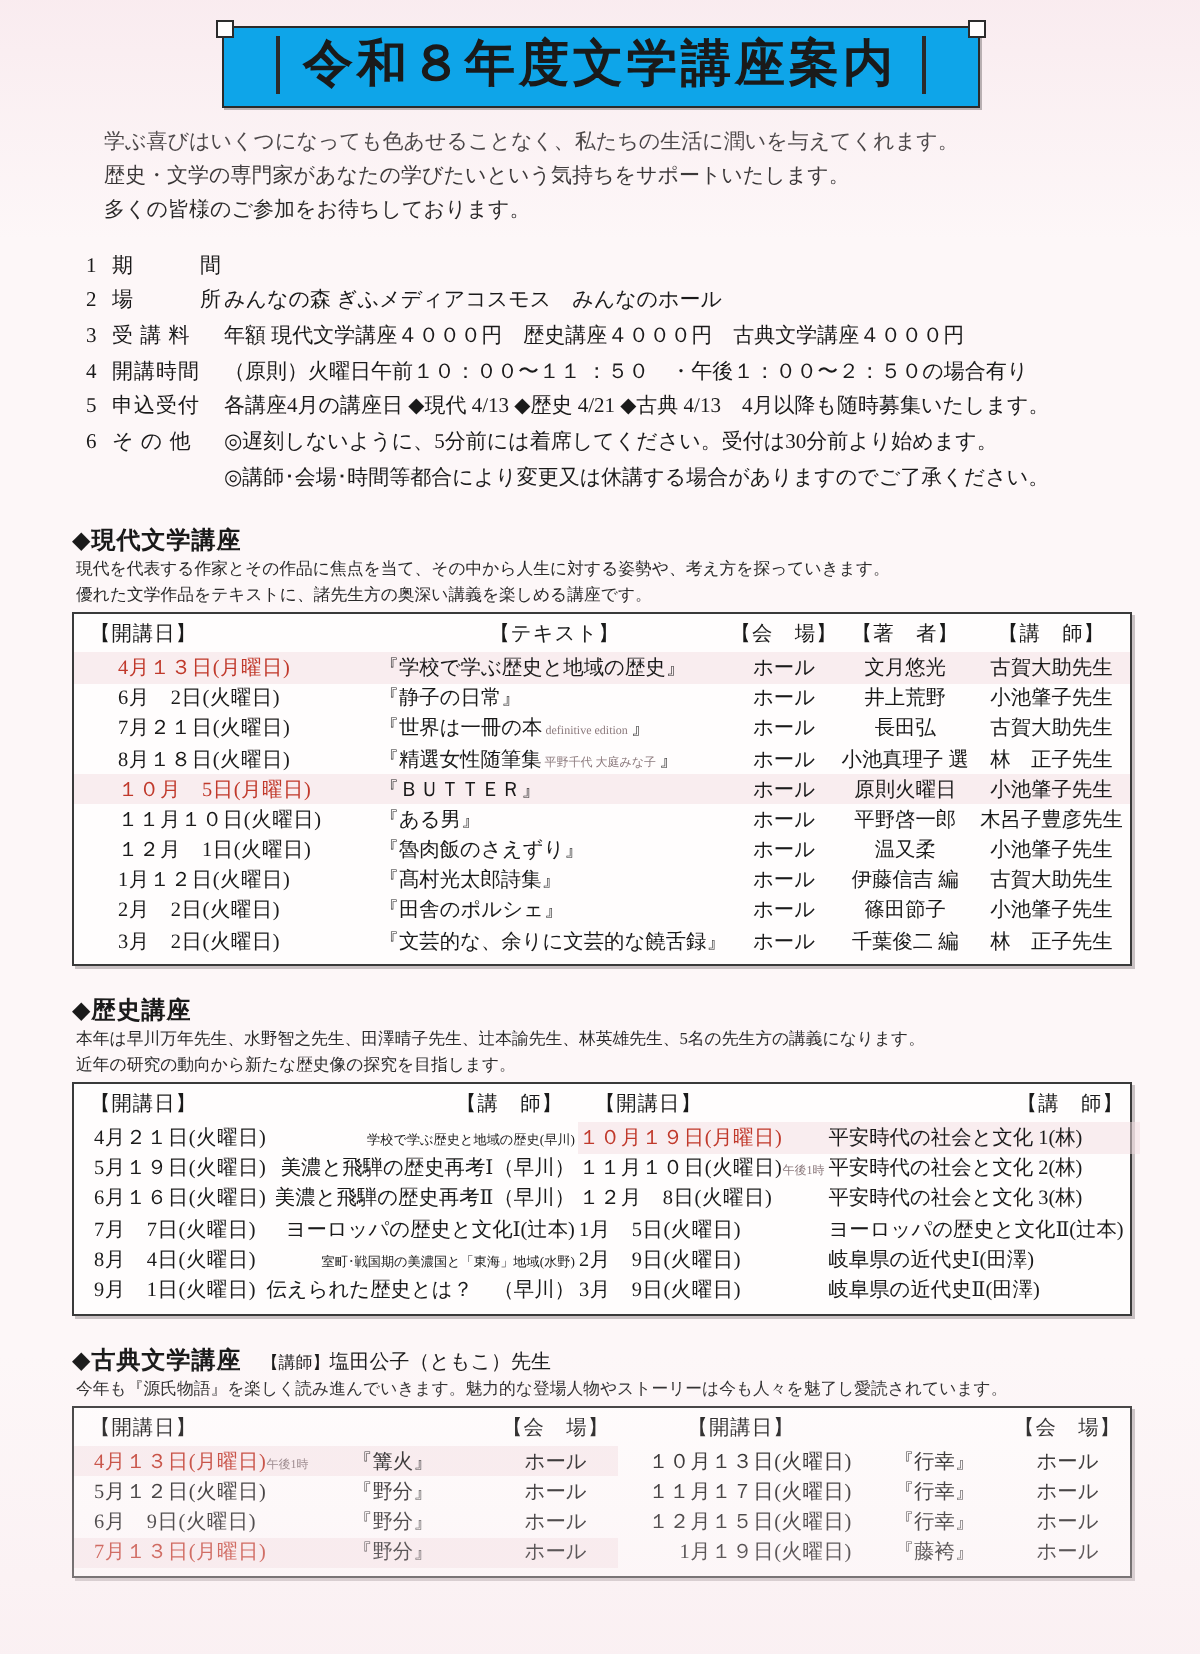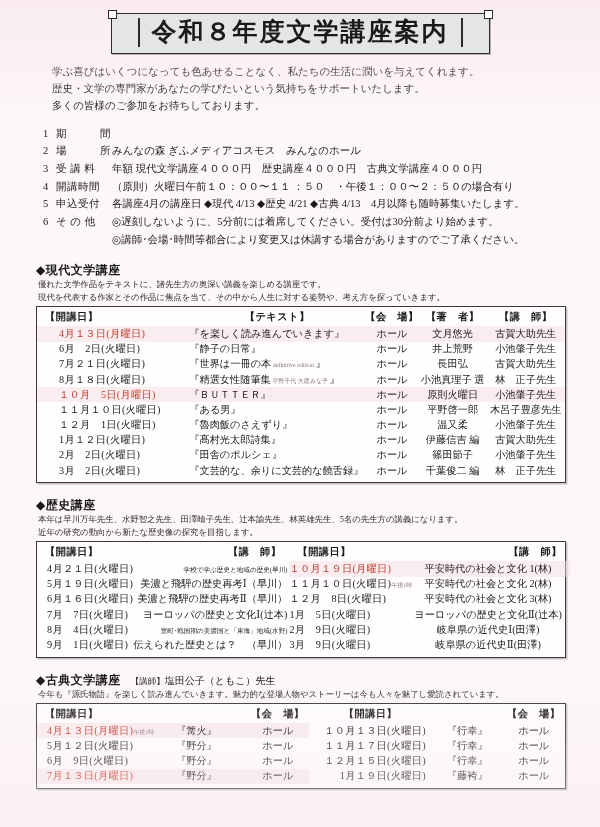--- a/index.html
+++ b/index.html
@@ -26,7 +26,7 @@
     position:relative;
     border:1.5px solid #2b2b2b;
     padding:4px 26px 6px 26px;
-    background:#e5e5e5;
+    background:#0ea5e9;
     box-shadow:1px 1px 0 #b9b0b2;
   }
   .banner:before,.banner:after{

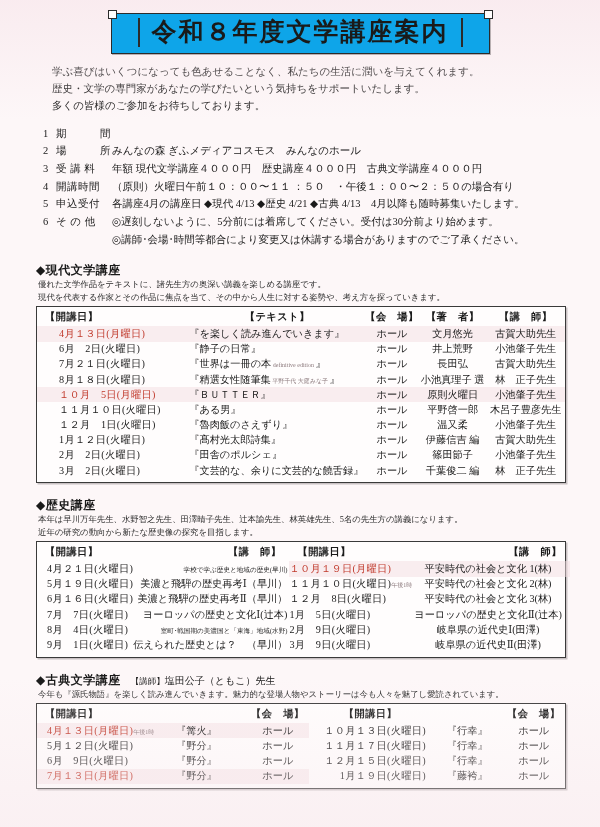--- a/index.html
+++ b/index.html
@@ -166,8 +166,8 @@
       <span class="sec-title">◆現代文学講座</span>
     </div>
     <div class="sec-desc">
+      <div>現代を代表する作家とその作品に焦点を当て、その中から人生に対する姿勢や、考え方を探っていきます。</div>
       <div>優れた文学作品をテキストに、諸先生方の奥深い講義を楽しめる講座です。</div>
-      <div>現代を代表する作家とその作品に焦点を当て、その中から人生に対する姿勢や、考え方を探っていきます。</div>
     </div>
     <div class="tbl-box">
       <table class="t-mod">

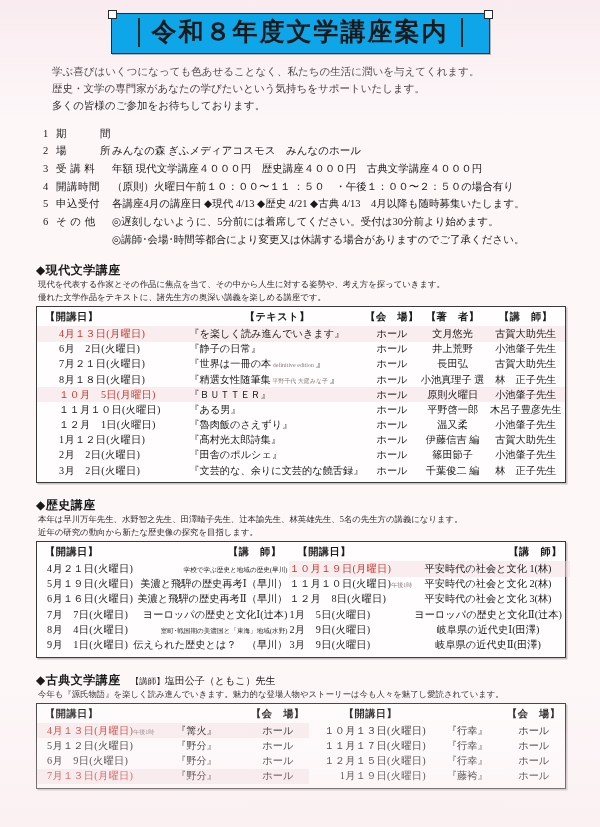--- a/index.html
+++ b/index.html
@@ -75,7 +75,7 @@
     padding:2px 0 4px 0;
   }
   table{border-collapse:collapse;width:100%;font-size:10.2px;}
-  th{font-weight:700;text-align:center;padding:1px 0 2px 0;letter-spacing:.5px;
+  th{font-weight:400;text-align:center;padding:1px 0 2px 0;letter-spacing:.5px;
      white-space:nowrap;}
   td{padding:0.6px 0;white-space:nowrap;vertical-align:baseline;}
   .hdr-l{text-align:left;padding-left:8px;}

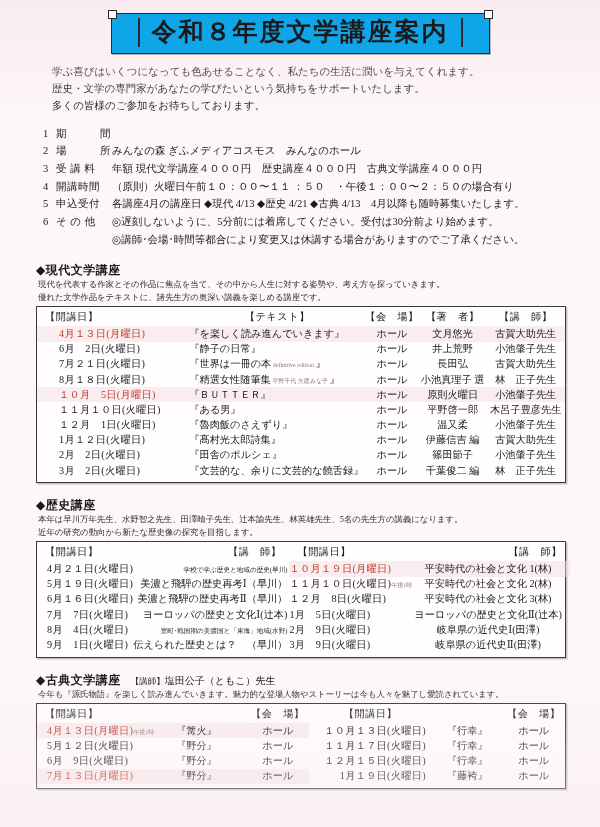--- a/index.html
+++ b/index.html
@@ -183,7 +183,7 @@
         <tbody id="modern-body">
             <tr class="rowhl">
               <td class="d date red">4月１３日(月曜日)</td>
-              <td class="t">『を楽しく読み進んでいきます』</td>
+              <td class="t">『学校で学ぶ歴史と地域の歴史』</td>
               <td class="v">ホール</td>
               <td class="a">文月悠光</td>
               <td class="k">古賀大助先生</td>

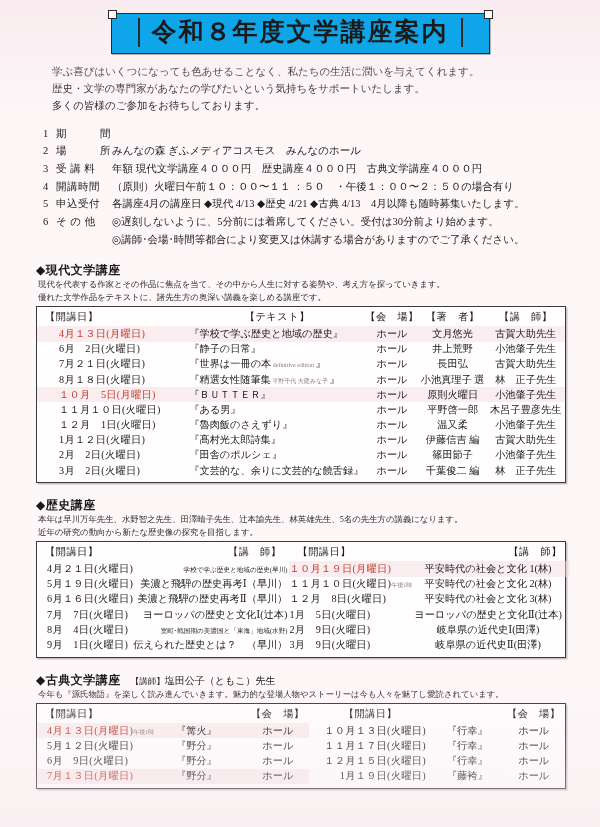--- a/index.html
+++ b/index.html
@@ -97,7 +97,7 @@
   .t-his td.d1{width:88px;text-align:left;padding-left:10px;}
   .t-his td.c1{width:170px;text-align:right;padding-right:2px;}
   .t-his td.d2{width:92px;text-align:left;padding-right:2px;}
-  .t-his td.c2{width:166px;text-align:center;padding-right:8px;}
+  .t-his td.c2{width:166px;text-align:left;padding-right:8px;}
 
   
   .t-cla td.d1{width:128px;text-align:left;padding-left:10px;}

